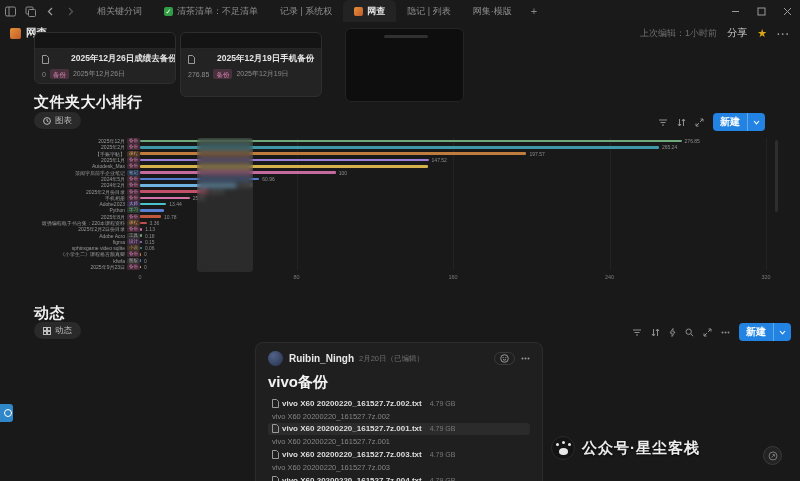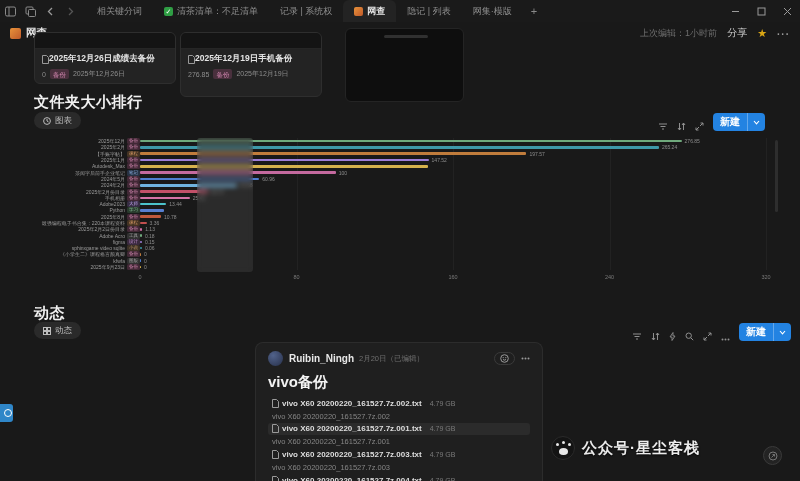--- a/index.html
+++ b/index.html
@@ -39,7 +39,7 @@
   
   .card { position:absolute; background:#232323; border:1px solid #2e2e2e; border-radius:6px; overflow:hidden; }
   .card-img { height:16px; background:#141414; border-bottom:1px solid #262626; }
-  .card-title { display:flex; align-items:center; gap:0; padding:4px 7px 2px;
+  .card-title { display:flex; align-items:center; gap:22px; padding:4px 7px 2px;
     font-size:8.5px; font-weight:bold; color:#e5e5e5; white-space:nowrap; }
   .card-meta { display:flex; align-items:center; gap:4px; padding:2px 7px 5px; font-size:7px; color:#8d8d8d; }
   .chip { border-radius:2px; padding:0.5px 3px; font-size:6.5px; line-height:9px; }

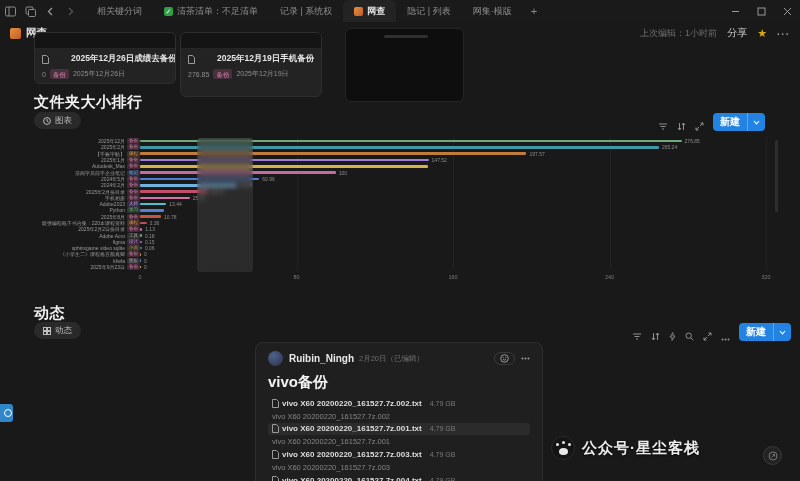--- a/index.html
+++ b/index.html
@@ -62,7 +62,7 @@
   .sec-title { position:absolute; left:34px; font-size:15px; font-weight:bold; color:#f0f0f0; letter-spacing:.5px; }
   .view-badge { position:absolute; left:34px; display:inline-flex; align-items:center; gap:4px;
     background:#2a2a2a; border-radius:10px; padding:2.5px 9px; font-size:8.5px; color:#bdbdbd; }
-  .controls { position:absolute; display:flex; align-items:flex-end; gap:9px; }
+  .controls { position:absolute; display:flex; align-items:center; gap:9px; }
   .ctl-ic { color:#8f8f8f; display:flex; align-items:center; }
   .new-btn { display:flex; align-items:center; background:#2383e2; border-radius:4px;
     color:#fff; font-size:10px; height:18px; overflow:hidden; }

